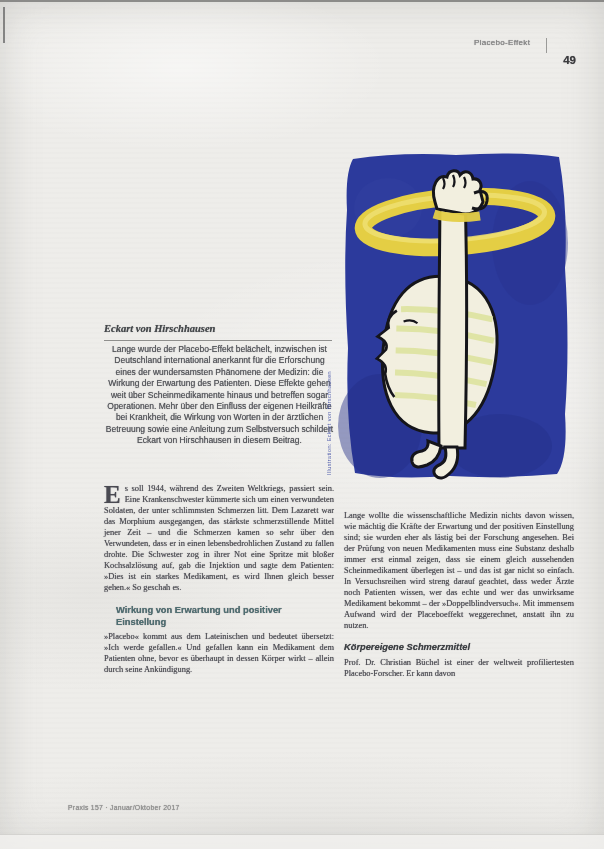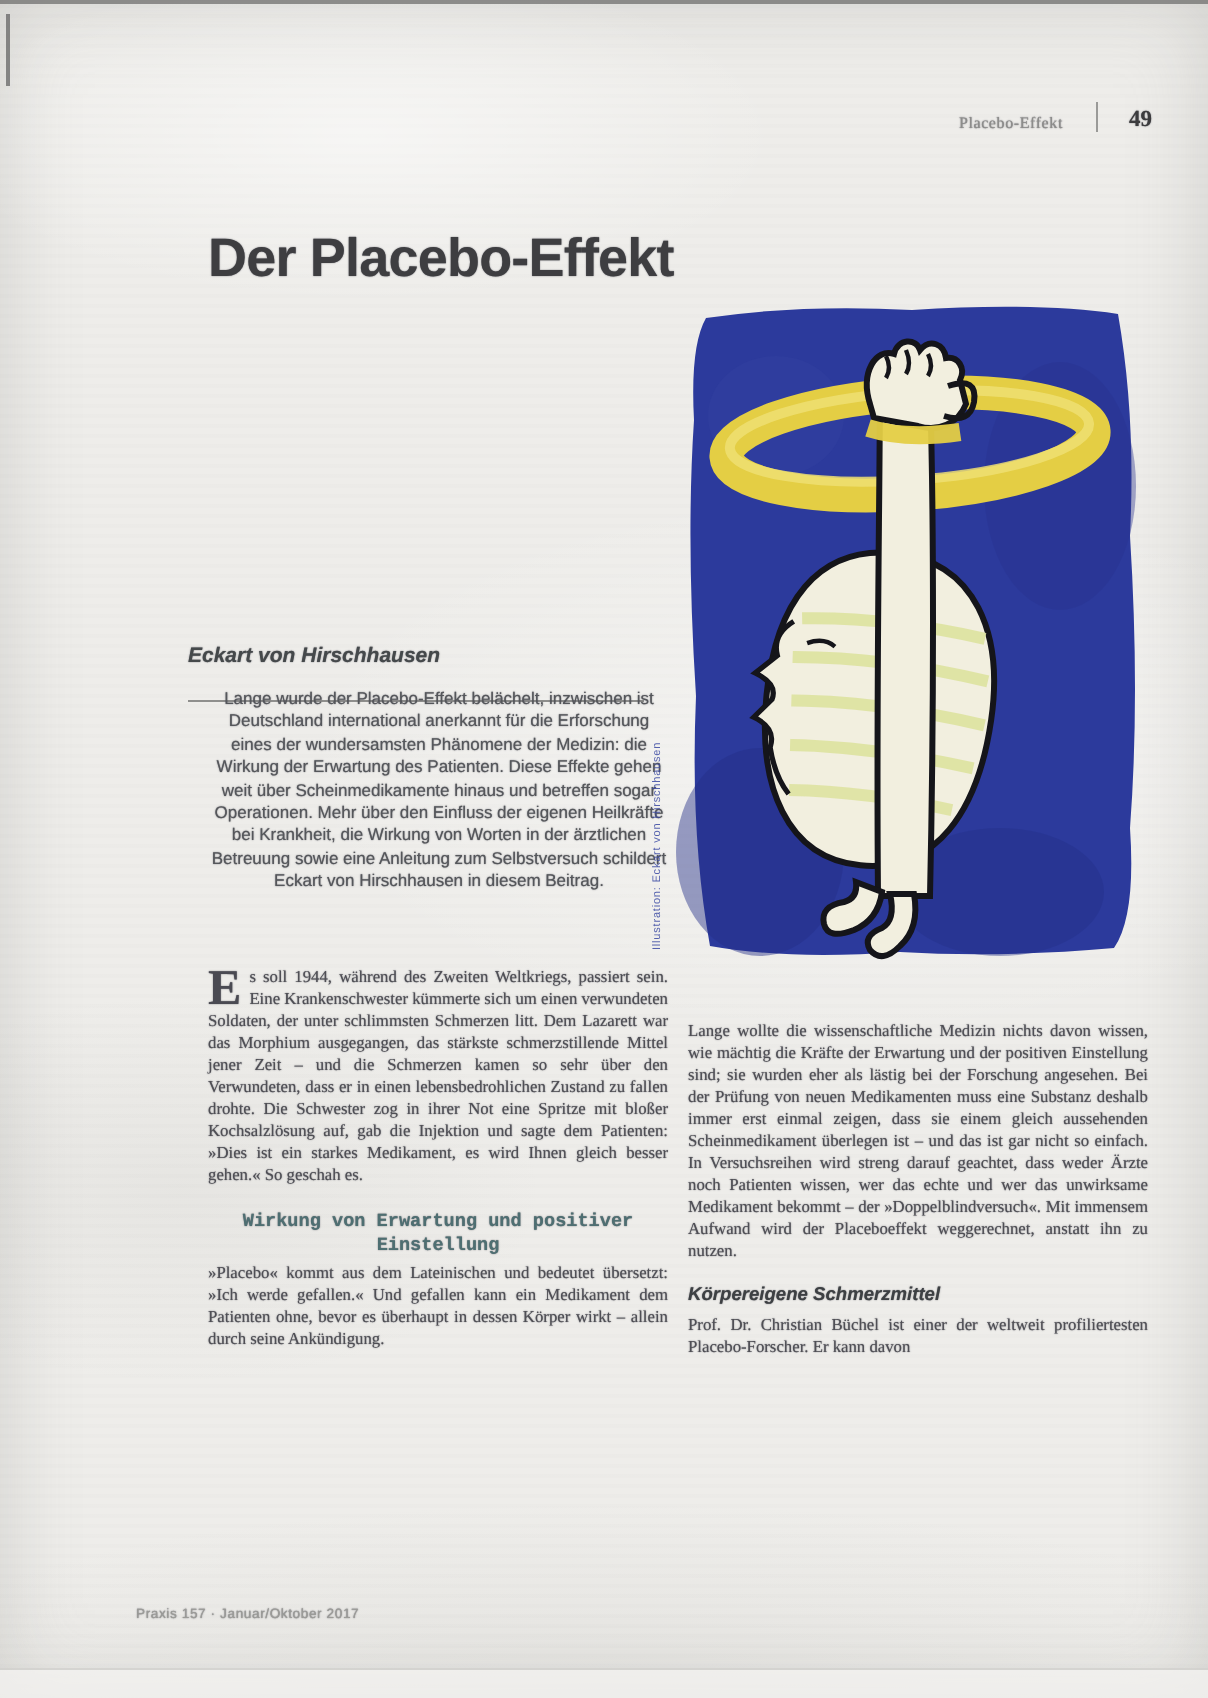--- a/index.html
+++ b/index.html
@@ -26,7 +26,7 @@
   .fuzz{text-shadow:0 0 .7px rgba(70,70,80,.85);}
 
   
-  .running-head{position:absolute;top:38px;right:28px;display:flex;align-items:flex-end;gap:16px;font-family:Liberation Serif, serif;}
+  .running-head{position:absolute;top:38px;right:28px;display:flex;align-items:flex-start;gap:16px;}
   .running-head .section{font-size:8px;color:#8d8d8b;letter-spacing:.3px;}
   .running-head .rule{width:1px;height:15px;background:#9a9a98;}
   .running-head .pageno{font-size:11.5px;font-weight:bold;color:#3c3c3e;margin-top:16px;}

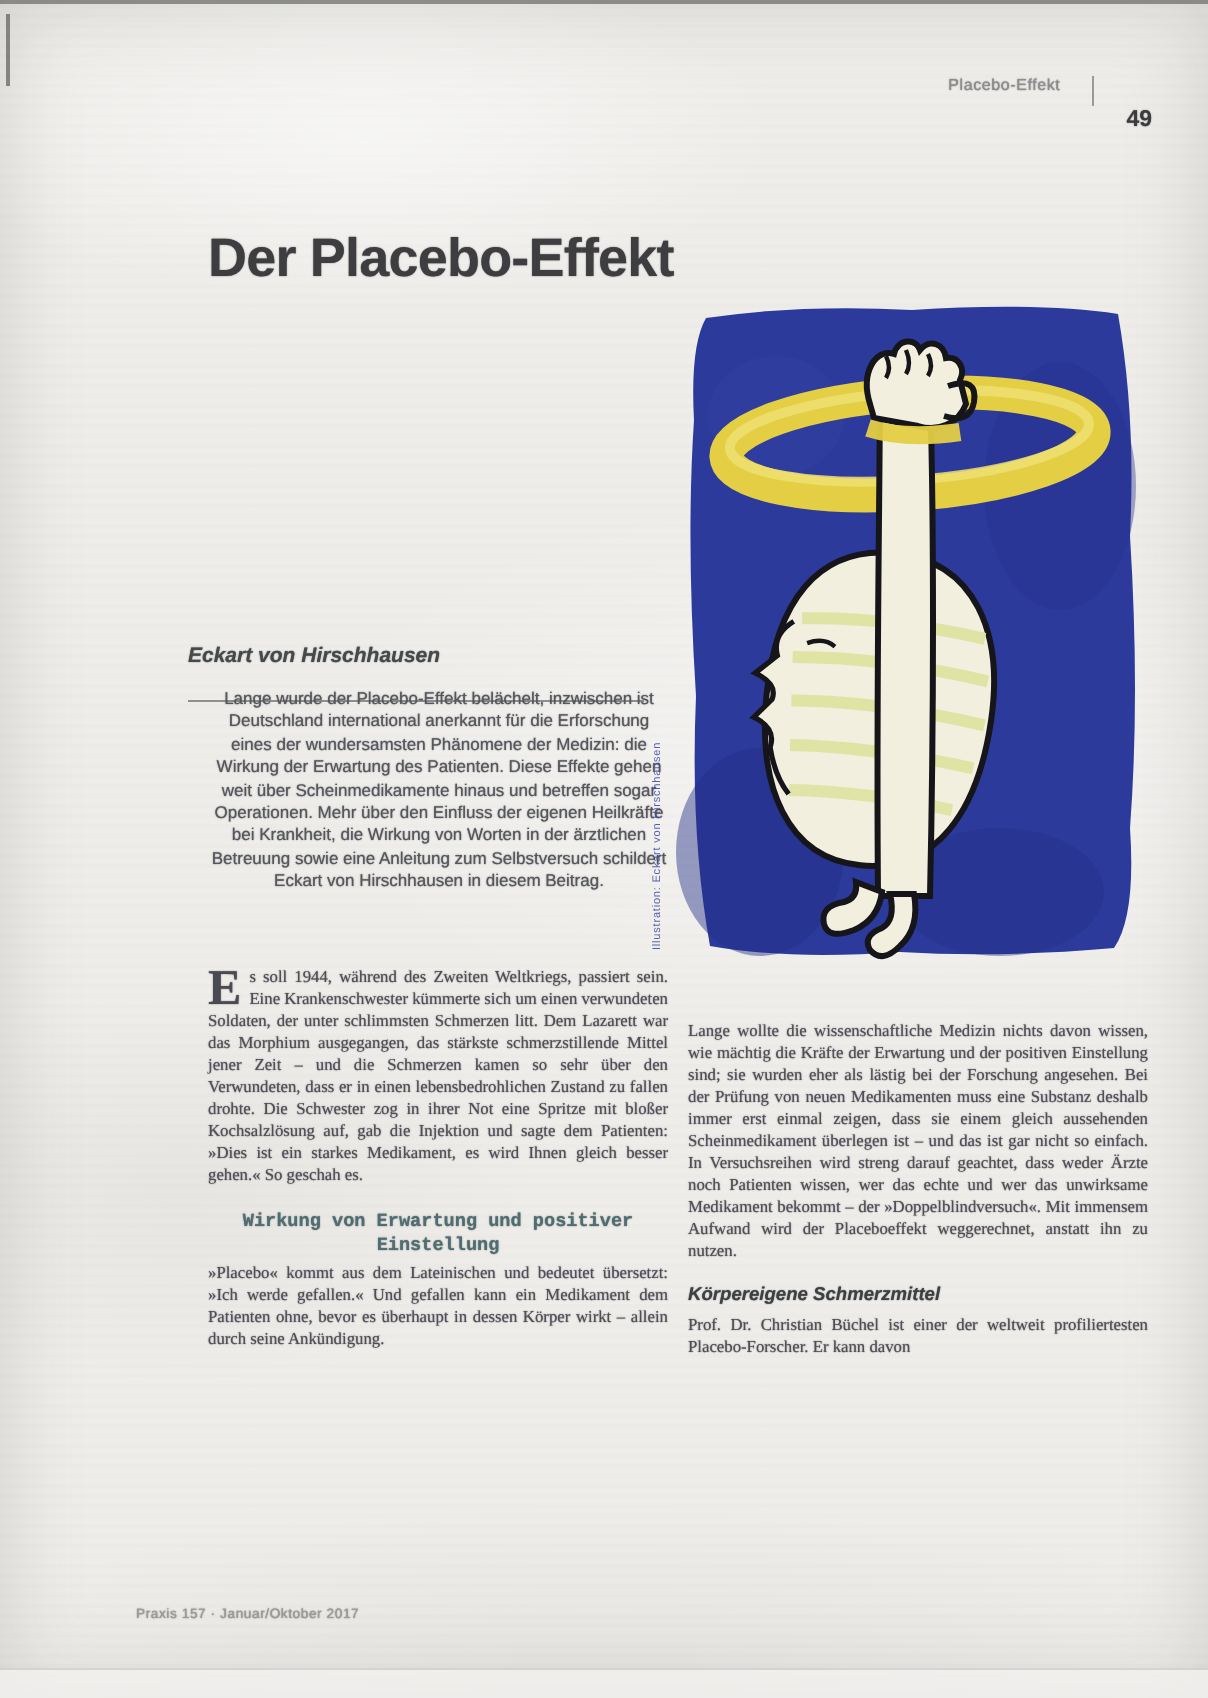--- a/index.html
+++ b/index.html
@@ -78,7 +78,6 @@
     <span class="pageno fuzz">49</span>
   </div>
 
-  <h1 class="title fuzz">Der Placebo-Effekt</h1>
 
   <div class="author-block">
     <span class="author fuzz">Eckart von Hirschhausen</span>

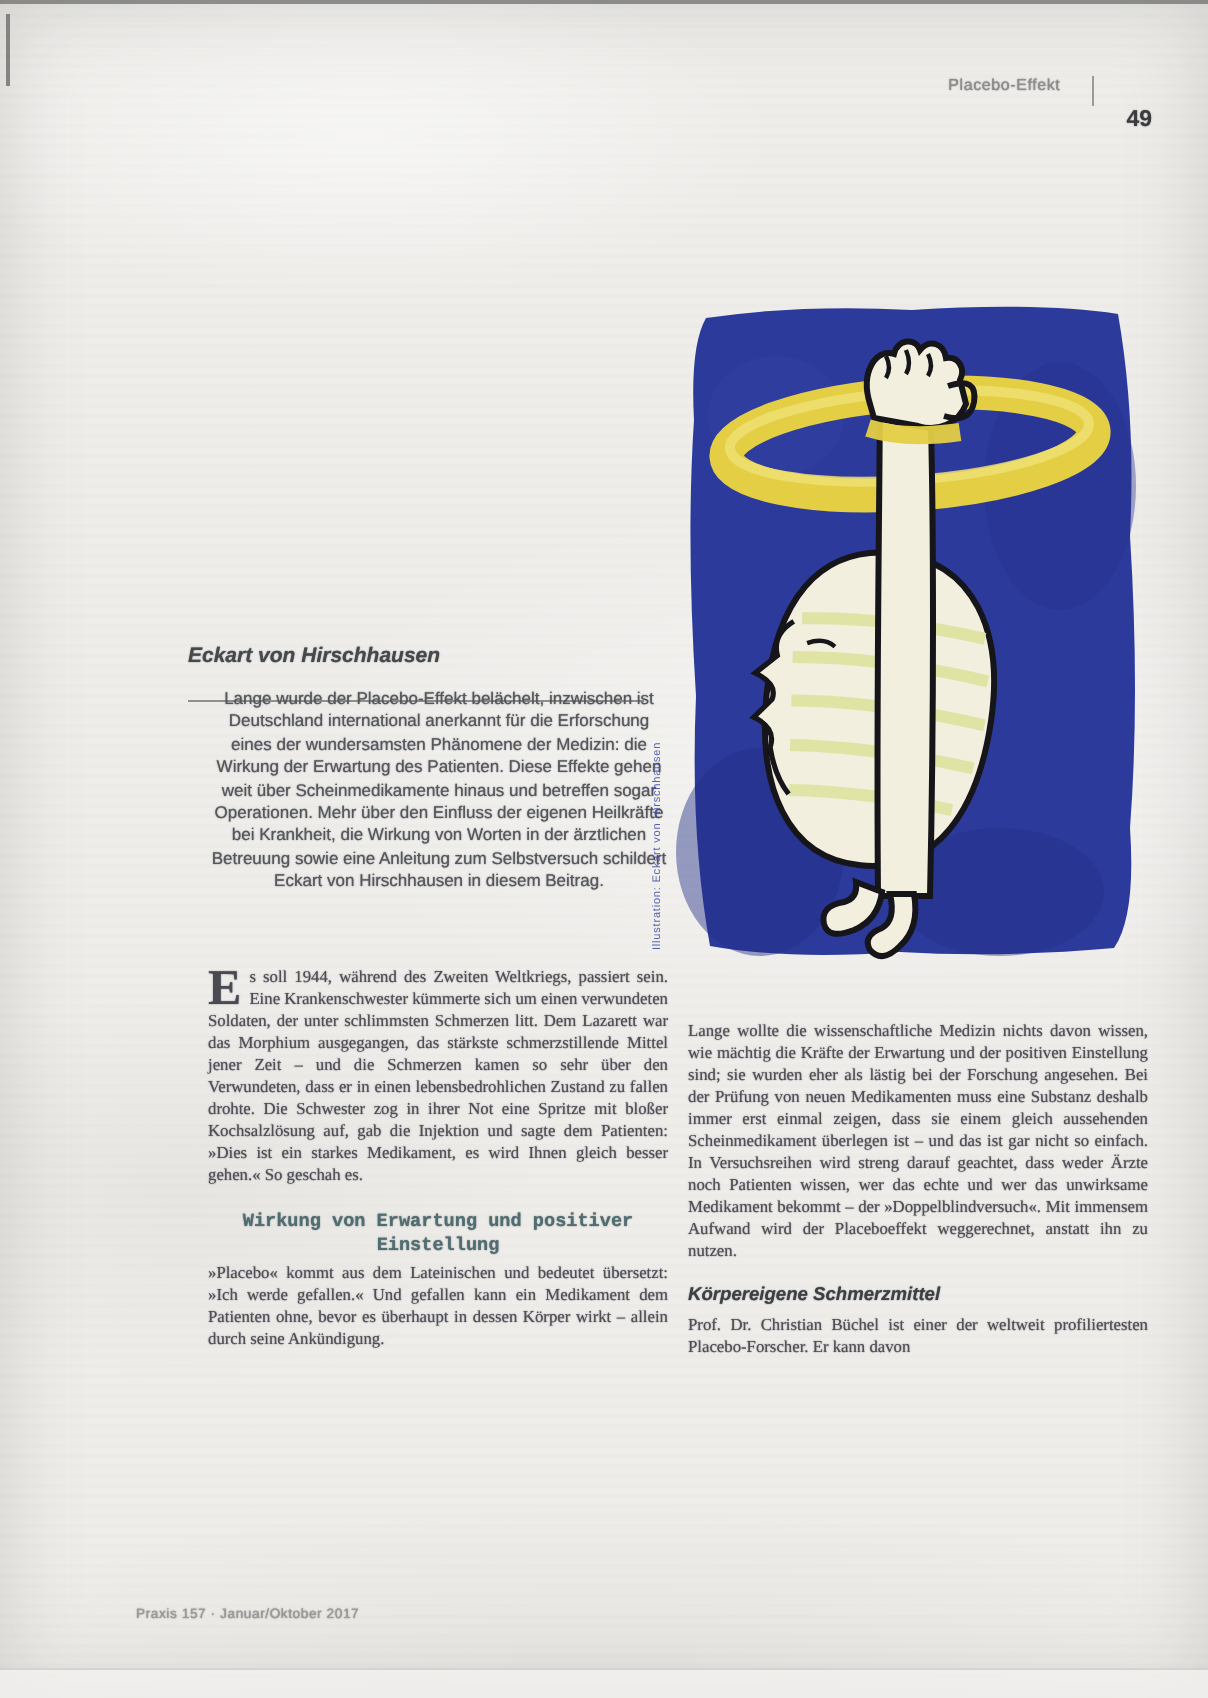--- a/index.html
+++ b/index.html
@@ -36,7 +36,7 @@
   .subtitle{position:absolute;left:104px;top:141px;width:240px;font-size:15px;line-height:20px;color:#4d6b6d;}
 
   
-  .author-block{position:absolute;left:94px;top:318px;width:228px;border-bottom:1px solid #8f8f8d;padding-bottom:14px;}
+  .author-block{position:absolute;left:104px;top:318px;width:228px;border-bottom:1px solid #8f8f8d;padding-bottom:4px;font-family:Liberation Serif, serif;}
   .author{font-size:10.5px;font-weight:bold;font-style:italic;color:#45494b;}
   .intro{position:absolute;left:104px;top:344px;width:231px;font-size:8.5px;line-height:11.4px;color:#55575b;text-align:center;}
 

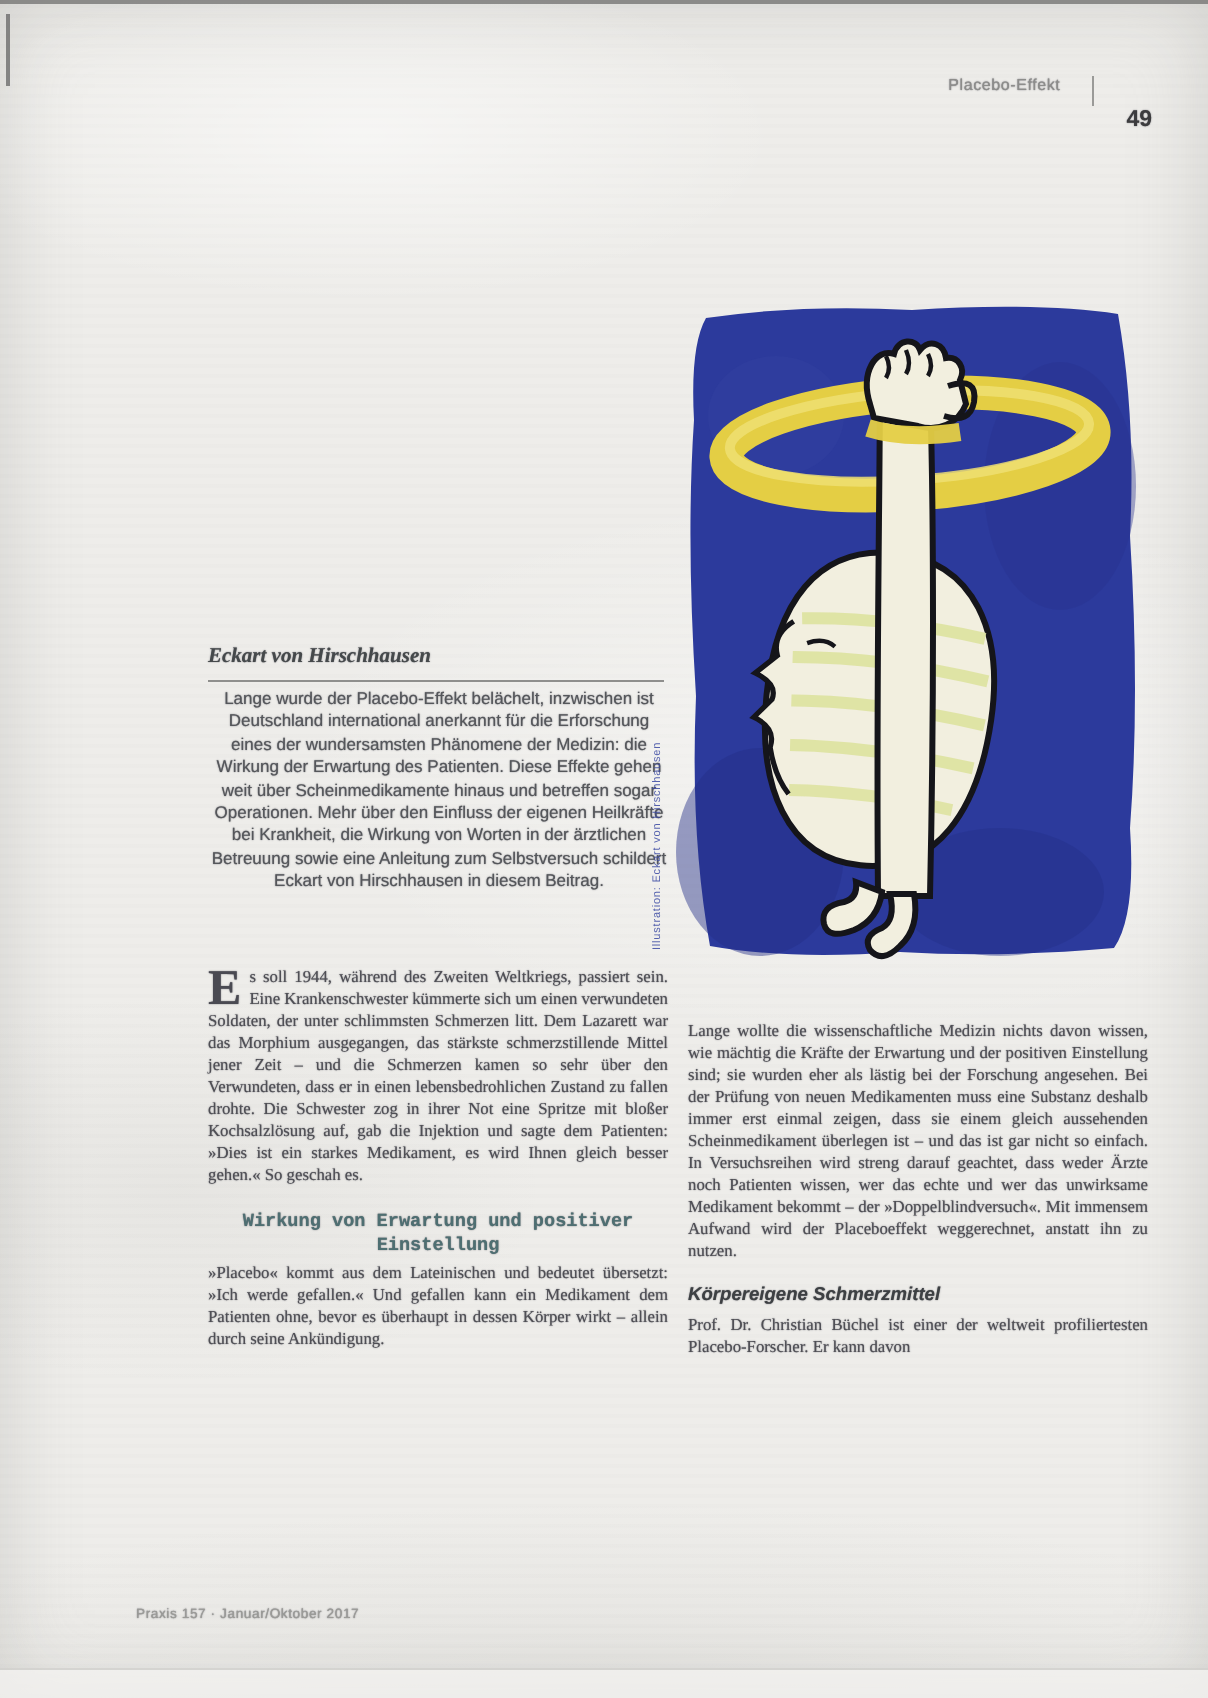--- a/index.html
+++ b/index.html
@@ -47,7 +47,7 @@
   .col p{margin:0 0 0 0;}
   .col p + p{text-indent:9px;}
   .dropcap{float:left;font-size:25px;line-height:21px;font-weight:bold;color:#4a4a52;padding:1px 4px 0 0;font-family:"Liberation Serif",serif;}
-  .subhead-teal{font-family:Liberation Mono, monospace;font-size:9.3px;line-height:11.5px;color:#4e6f72;margin:12px 0 3px 0;text-align:center;}
+  .subhead-teal{font-family:Liberation Sans, sans-serif;font-size:9.3px;line-height:11.5px;color:#4e6f72;margin:12px 0 3px 12px;text-align:left;}
   .subhead-dark{font-family:"Liberation Sans",sans-serif;font-size:9.3px;line-height:11.5px;font-weight:bold;color:#3d4043;margin:11px 0 3px 0;text-align:left;font-style:italic;}
   .cut{margin-top:0;}
 

